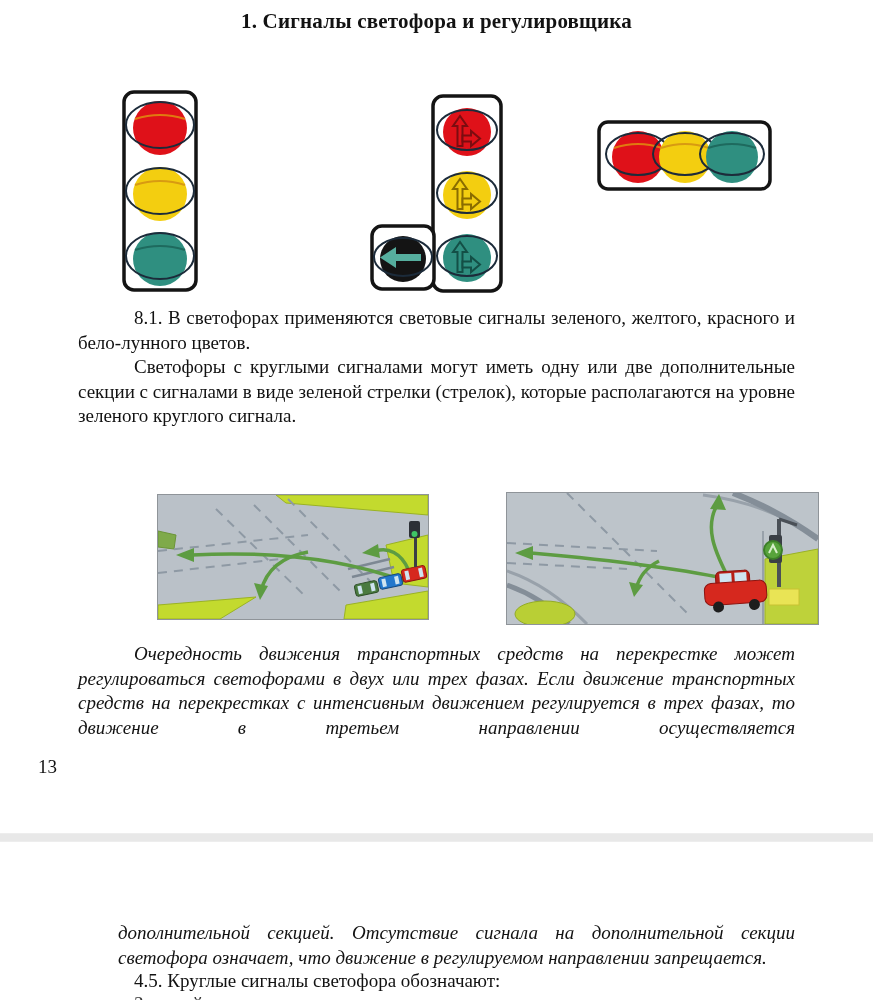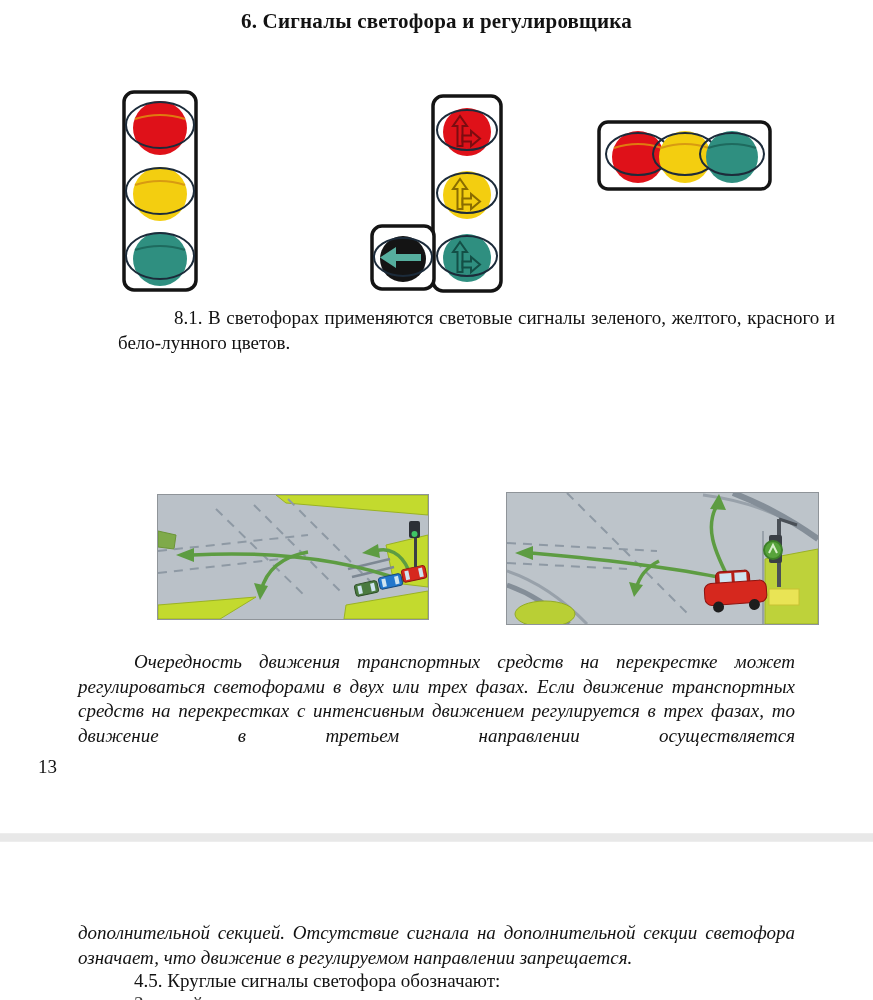--- a/index.html
+++ b/index.html
@@ -29,7 +29,7 @@
 
 <div id="screen">
 
-  <div class="doc-title">6. Сигналы светофора и регулировщика</div>
+  <div class="doc-title">1. Сигналы светофора и регулировщика</div>
 
   <svg class="tl-svg" style="left:121px;top:89px;" width="78" height="204" viewBox="0 0 78 204">
     <rect x="3" y="3" width="72" height="198" rx="10" fill="#ffffff" stroke="#141414" stroke-width="3.5"></rect>

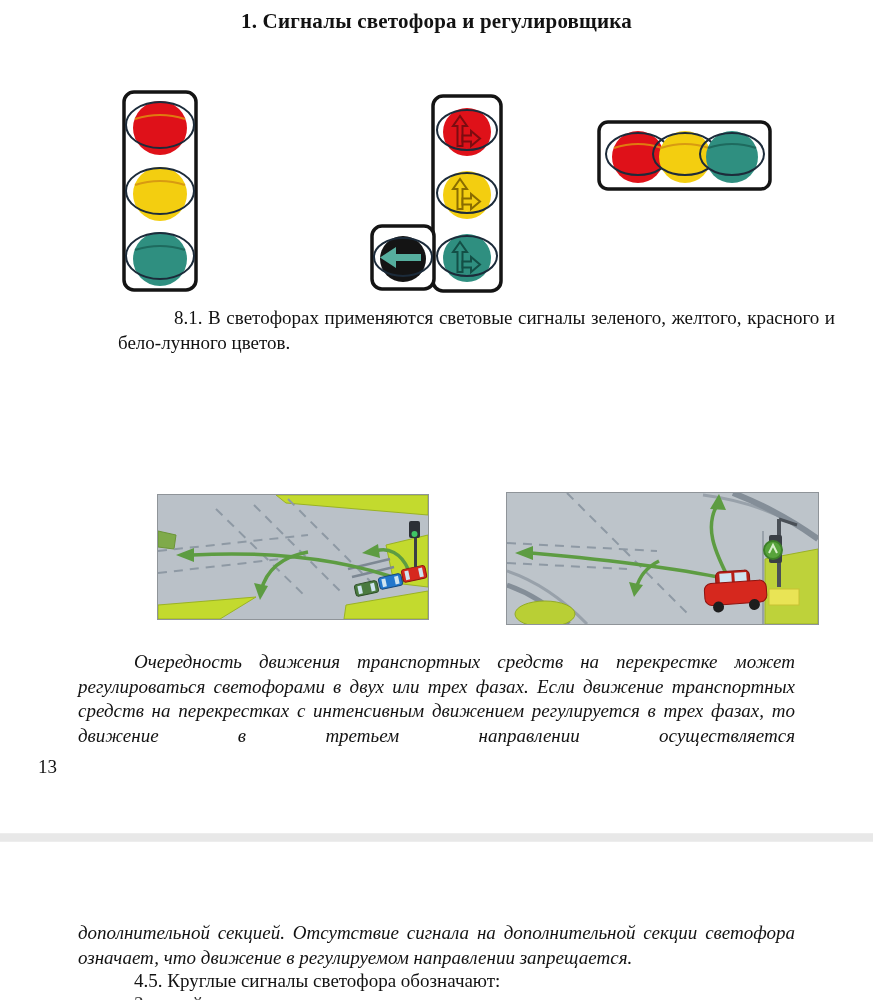--- a/index.html
+++ b/index.html
@@ -13,7 +13,7 @@
   }
   .bodycol{position:absolute;left:78px;width:717px;font-size:19px;line-height:24.5px;text-align:justify;}
   .bodycol p{margin:0;text-indent:56px;}
-  #para-block{top:306px;margin-left:40px;}
+  #para-block{top:306px;}
   .italic-para{font-style:italic;}
   #italic-13{top:642px;text-align-last:justify;margin-top:8px;}
   #page-number{position:absolute;top:756px;left:0;width:100%;font-size:19px;padding-left:38px;}

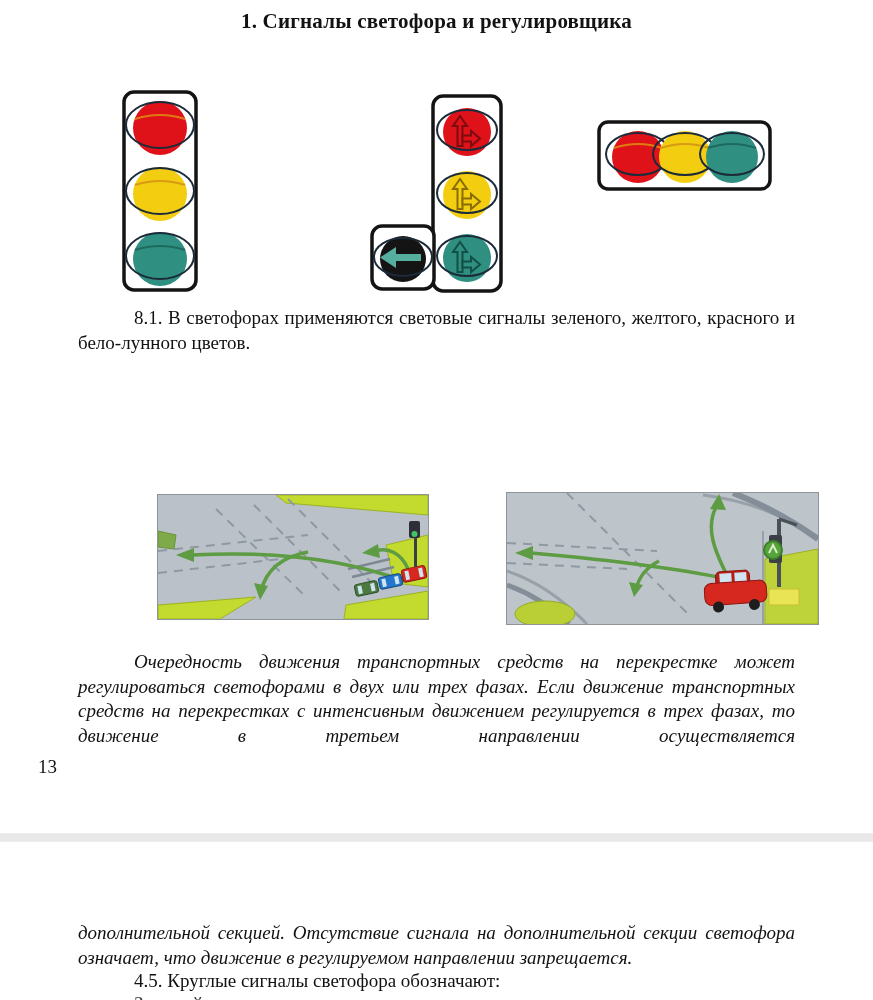--- a/index.html
+++ b/index.html
@@ -103,6 +103,7 @@
 
   <div class="bodycol" id="para-block">
     <p>8.1. В светофорах применяются световые сигналы зеленого, желтого, красного и бело-лунного цветов.</p>
+    <p>Светофоры с круглыми сигналами могут иметь одну или две дополнительные секции с сигналами в виде зеленой стрелки (стрелок), которые располагаются на уровне зеленого круглого сигнала.</p>
   </div>
 
   <svg class="illus" style="left:157px;top:494px;" width="270" height="124" viewBox="0 0 270 124">

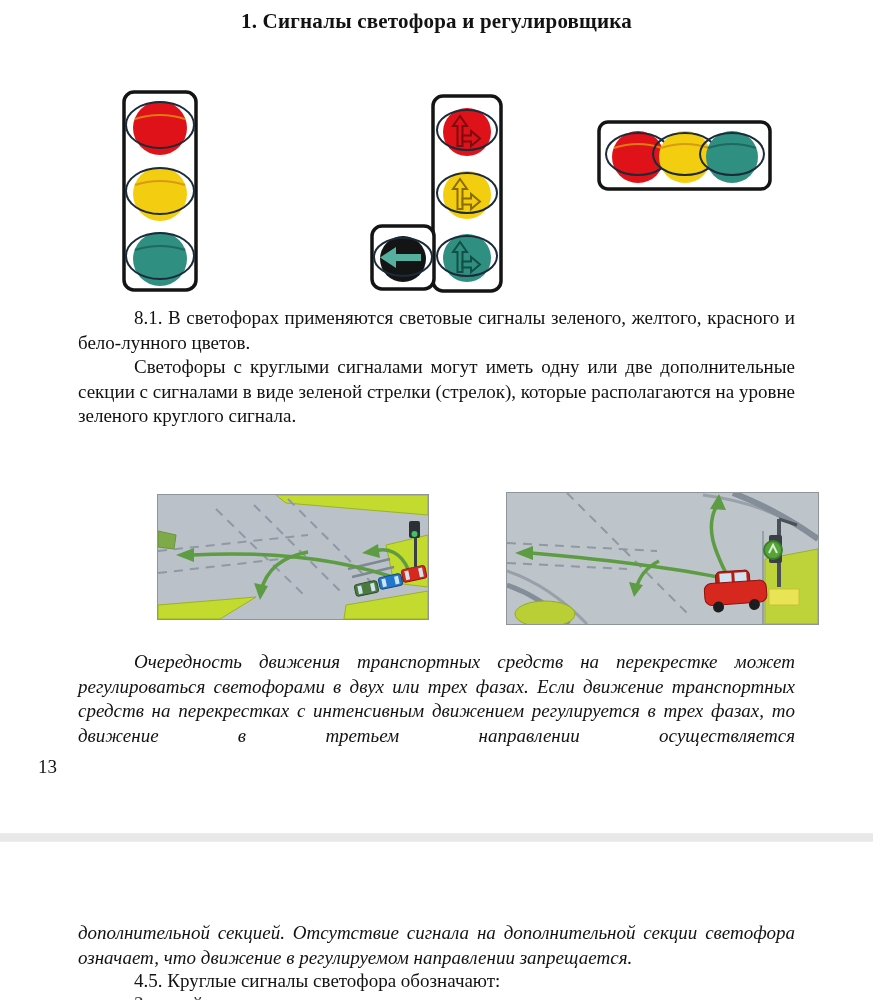--- a/index.html
+++ b/index.html
@@ -15,7 +15,7 @@
   .bodycol p{margin:0;text-indent:56px;}
   #para-block{top:306px;}
   .italic-para{font-style:italic;}
-  #italic-13{top:642px;text-align-last:justify;margin-top:8px;}
+  #italic-13{top:642px;text-align-last:justify;}
   #page-number{position:absolute;top:756px;left:0;width:100%;font-size:19px;padding-left:38px;}
   #separator{position:absolute;top:833px;left:0;width:873px;height:9px;background:#e8e8e8;border-top:1px solid #ededed;border-bottom:1px solid #ededed;box-sizing:border-box;}
   #italic-14{top:921px;}

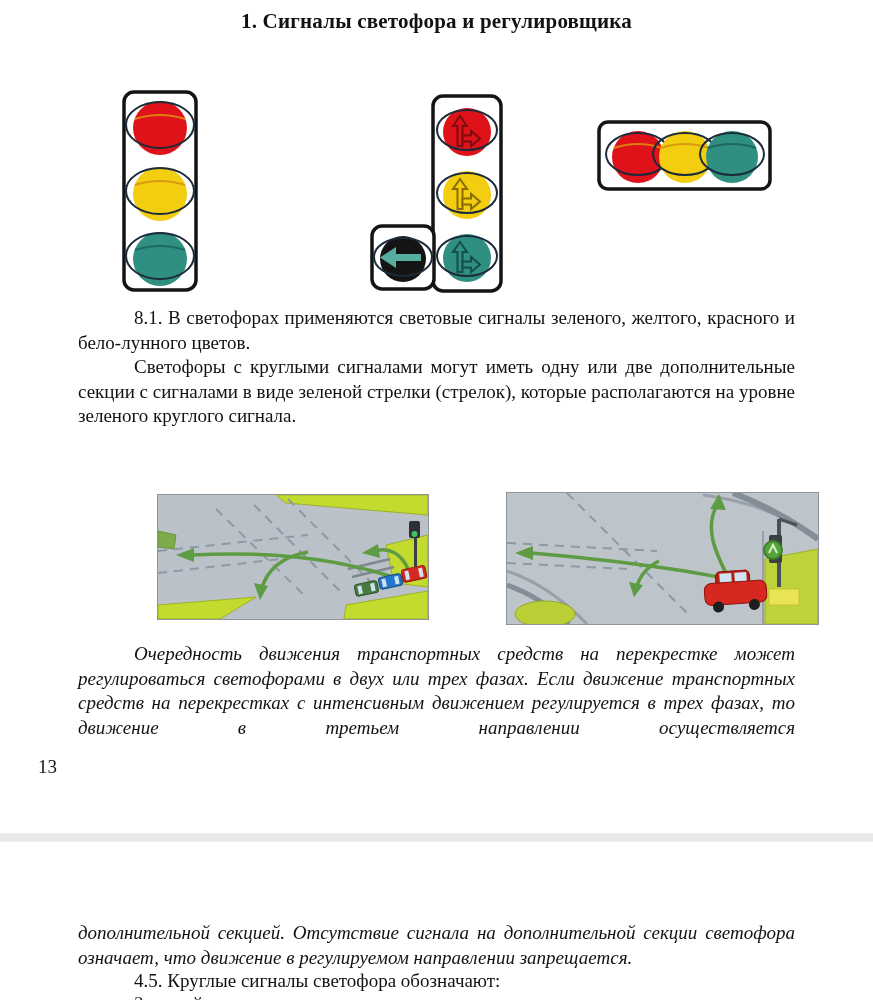--- a/index.html
+++ b/index.html
@@ -219,7 +219,7 @@
   <div id="separator"></div>
 
   <div class="bodycol italic-para" id="italic-14">
-    <p style="text-indent:0;">дополнительной секцией. Отсутствие сигнала на дополнительной секции светофора означает, что движение в регулируемом направлении запрещается.</p>
+    <p style="text-indent:0;margin-left:40px;">дополнительной секцией. Отсутствие сигнала на дополнительной секции светофора означает, что движение в регулируемом направлении запрещается.</p>
   </div>
 
   <div class="bodycol" id="heading-82">

